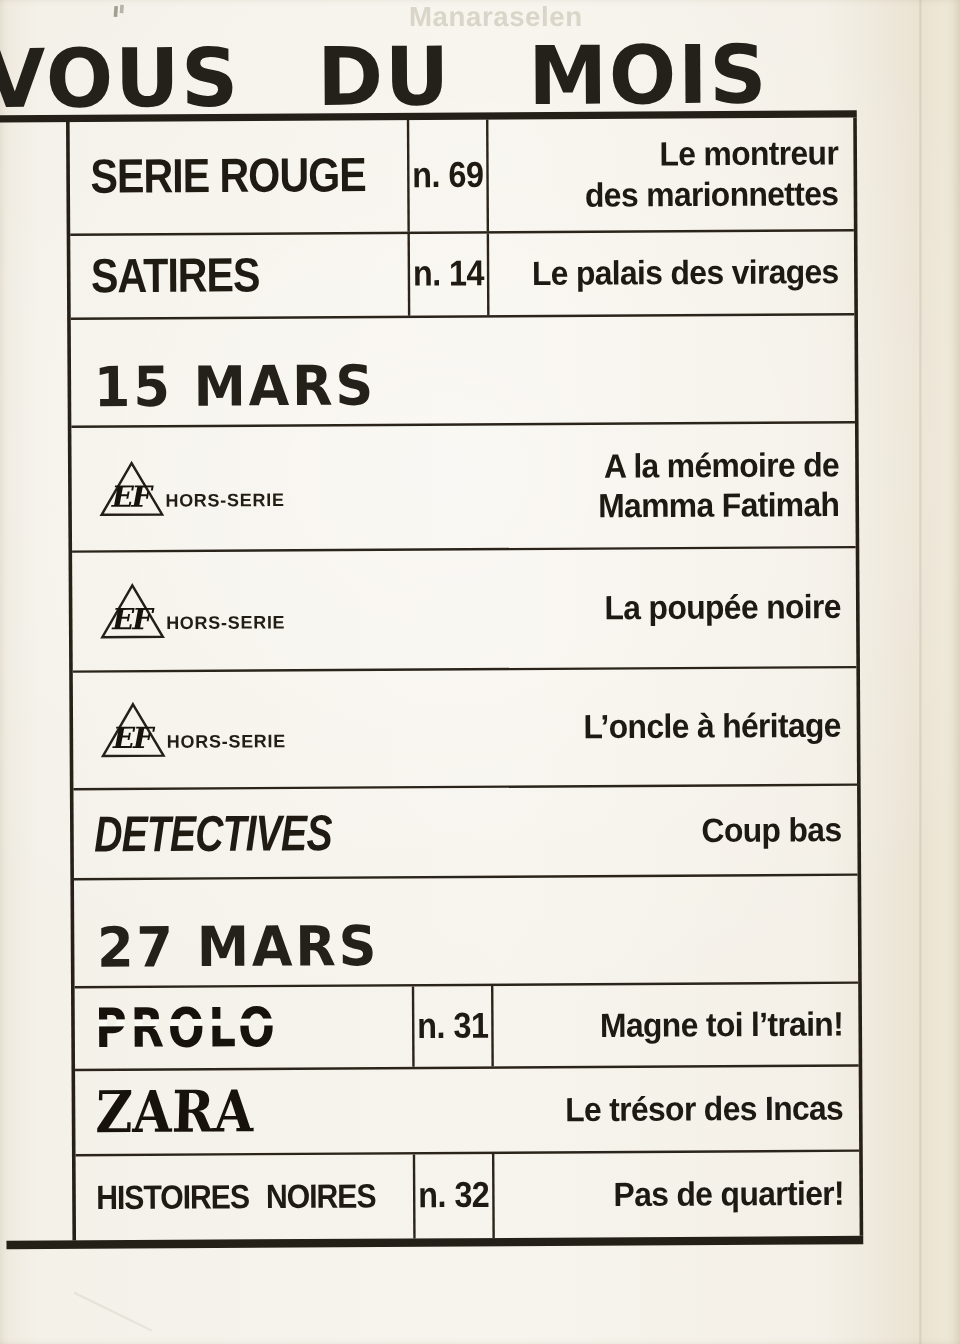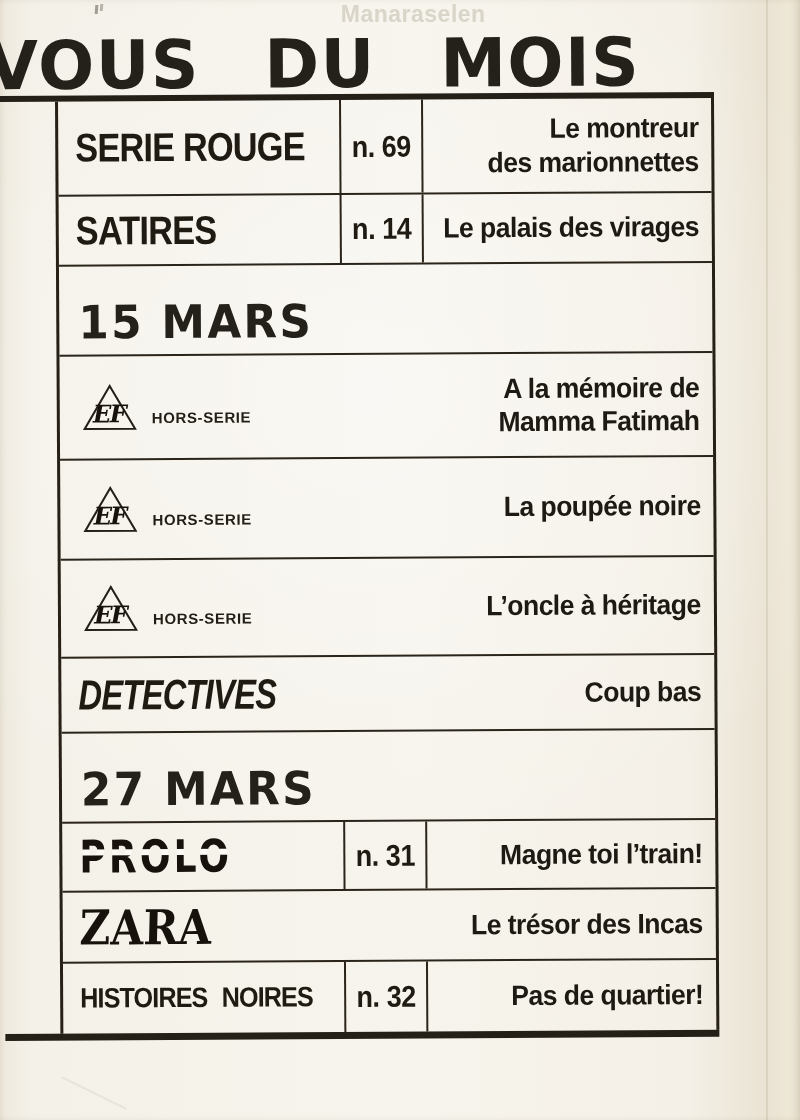--- a/index.html
+++ b/index.html
@@ -42,7 +42,7 @@
   .row:last-child{border-bottom:none;}
   .cell{box-sizing:border-box;height:100%;}
   .cell.name{width:281px;display:flex;align-items:center;padding-left:17px;}
-  .cell.numc{width:84px;border-left:2px solid #2a241a;border-right:2px solid #2a241a;
+  .cell.numc{width:68px;border-left:2px solid #2a241a;border-right:2px solid #2a241a;
     display:flex;align-items:center;justify-content:center;}
   .cell.titlec{flex:1;display:flex;align-items:center;justify-content:flex-end;padding-right:13px;}
 

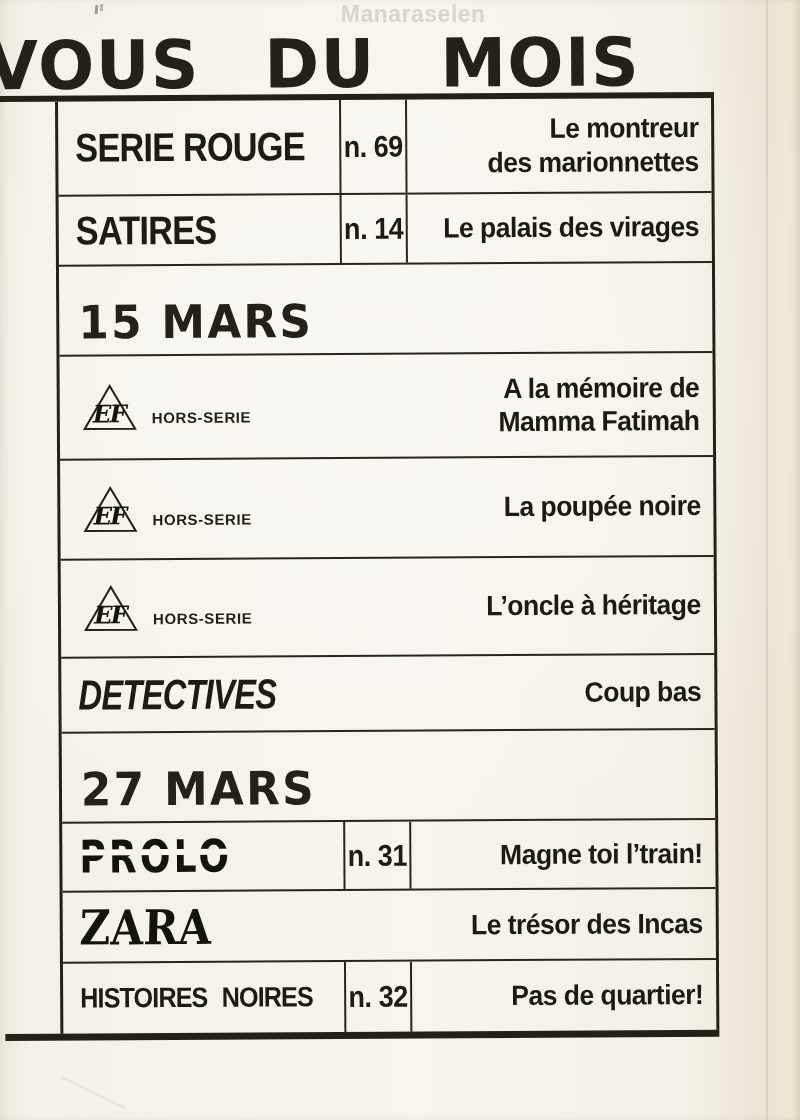--- a/index.html
+++ b/index.html
@@ -72,7 +72,7 @@
       color:#24201a;line-height:1;}
 
   .row.hs{padding-left:22px;}
-  .logo{display:flex;align-items:flex-end;gap:14px;}
+  .logo{display:flex;align-items:flex-end;}
   .tri{display:block;}
   .tri polygon{fill:none;stroke:#241f17;stroke-width:2.2;}
   .tri text{font-family:"DejaVu Serif",serif;font-weight:bold;font-style:italic;

